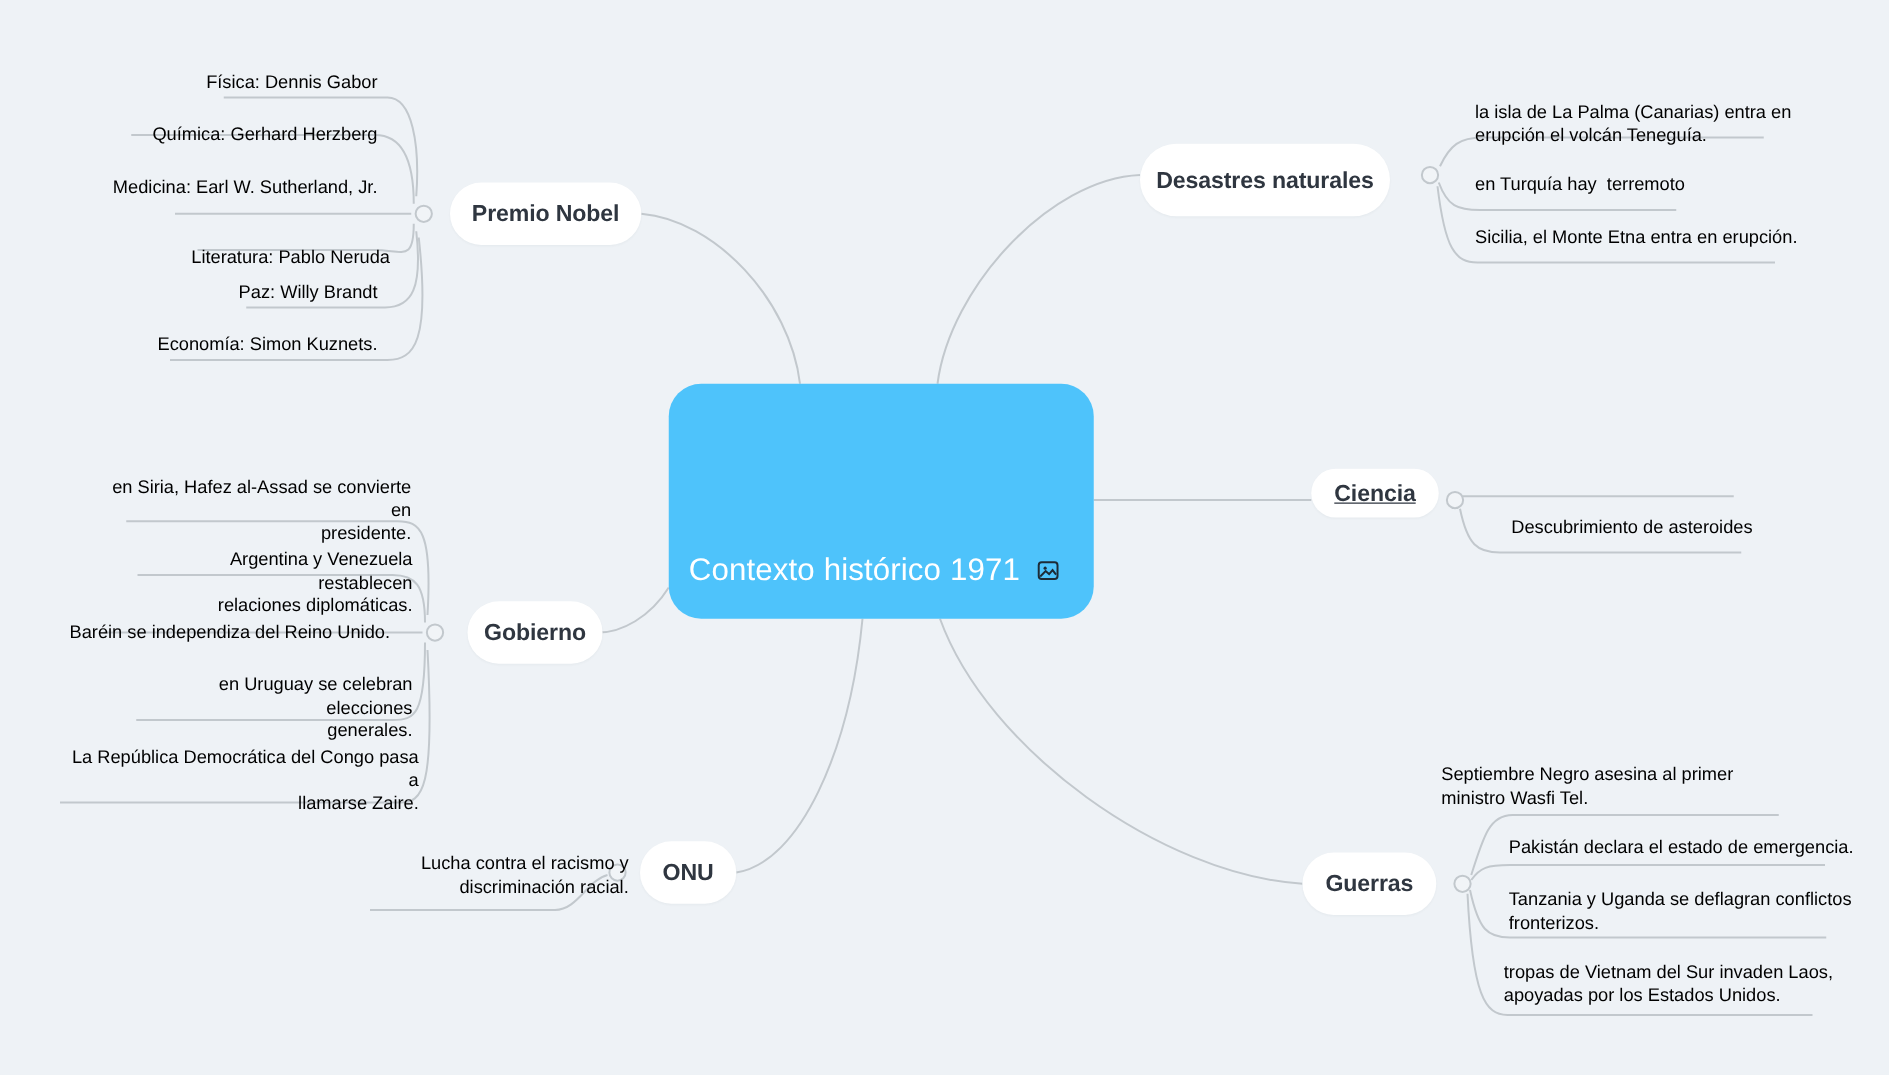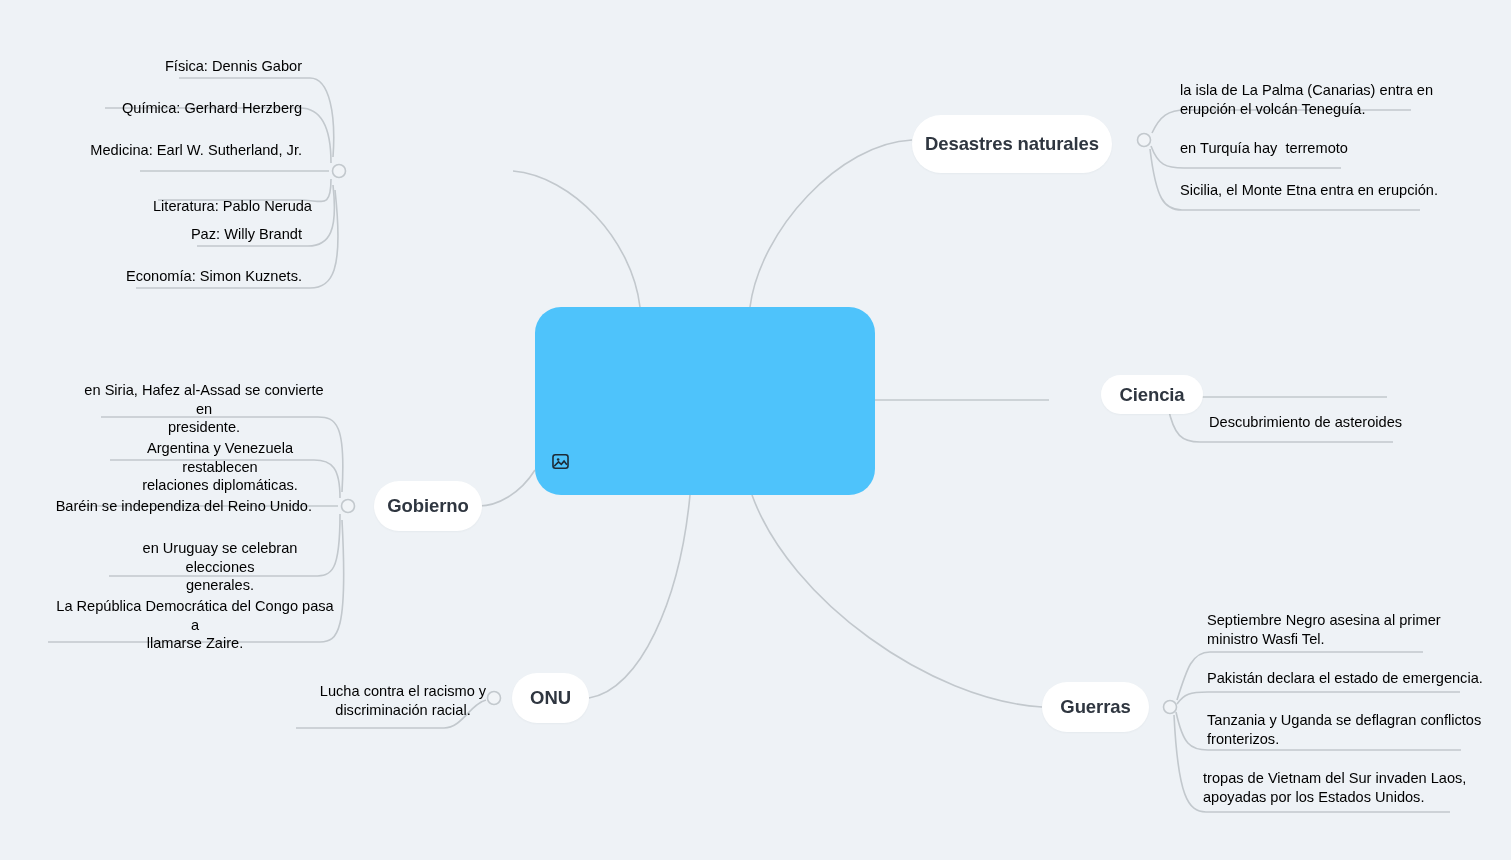--- a/index.html
+++ b/index.html
@@ -124,6 +124,9 @@
     </div>
   </div>
 
+  <div class="node pill" style="left:360px; top:146px; width:153px; height:50px;">
+    <span>Premio Nobel</span>
+  </div>
 
   <div class="node pill" style="left:912px; top:115px; width:200px; height:58px;">
     <span>Desastres naturales</span>

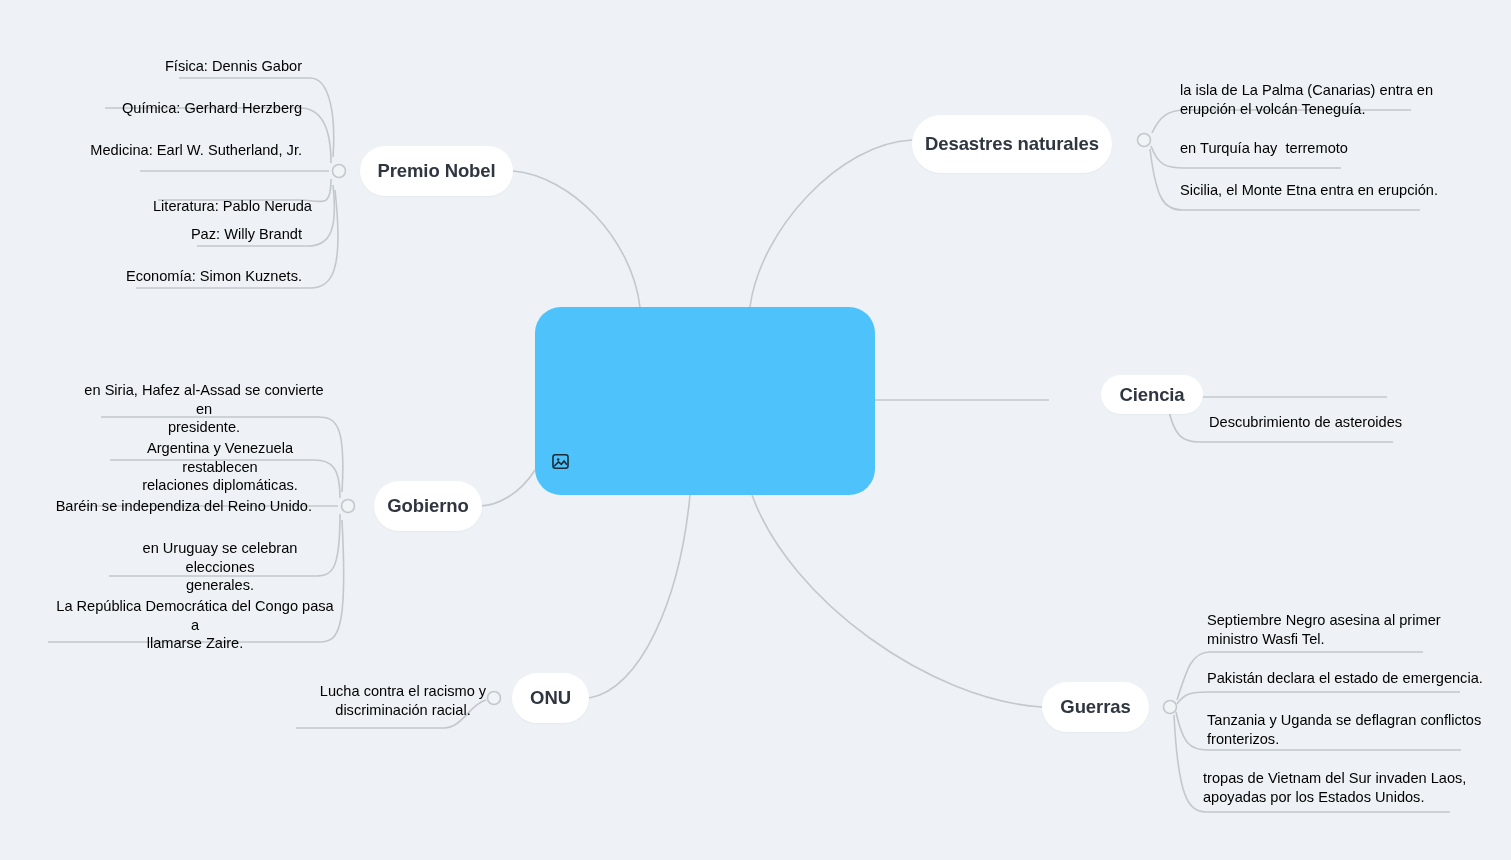--- a/index.html
+++ b/index.html
@@ -56,7 +56,7 @@
     white-space:pre-wrap;
   }
   .leaf.right .txt { text-align:left; }
-  .leaf.left  .txt { text-align:center; }
+  .leaf.left  .txt { text-align:right; }
   .leaf.lright .txt { text-align:right; }
 </style>
 </head>

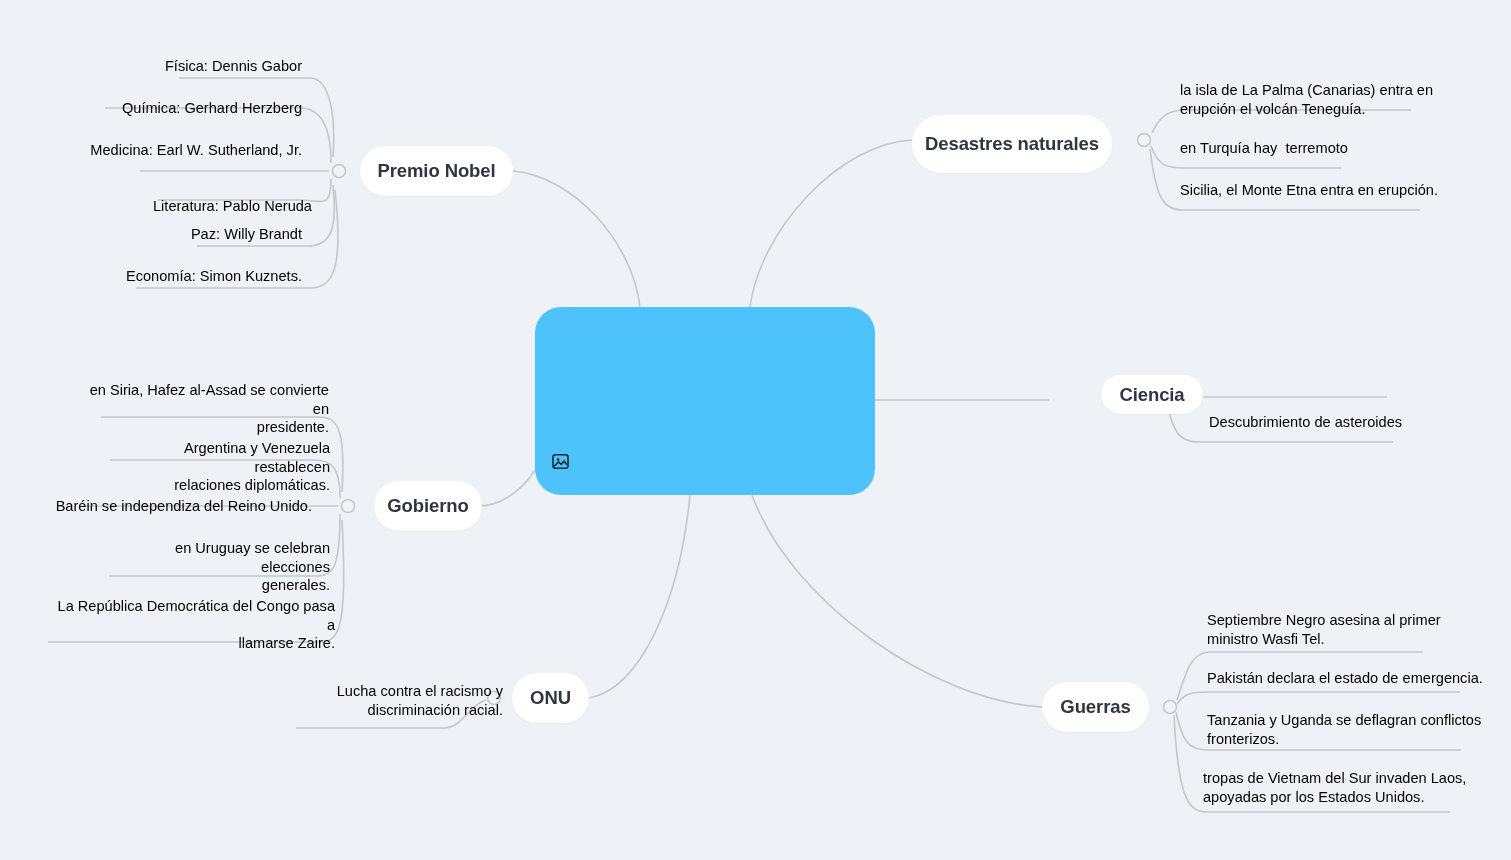--- a/index.html
+++ b/index.html
@@ -132,7 +132,7 @@
     <span>Desastres naturales</span>
   </div>
 
-  <div class="node pill" style="left:1101px; top:375px; width:102px; height:39px;">
+  <div class="node pill" style="left:1049px; top:375px; width:102px; height:39px;text-decoration:underline;">
     <span>Ciencia</span>
   </div>
 

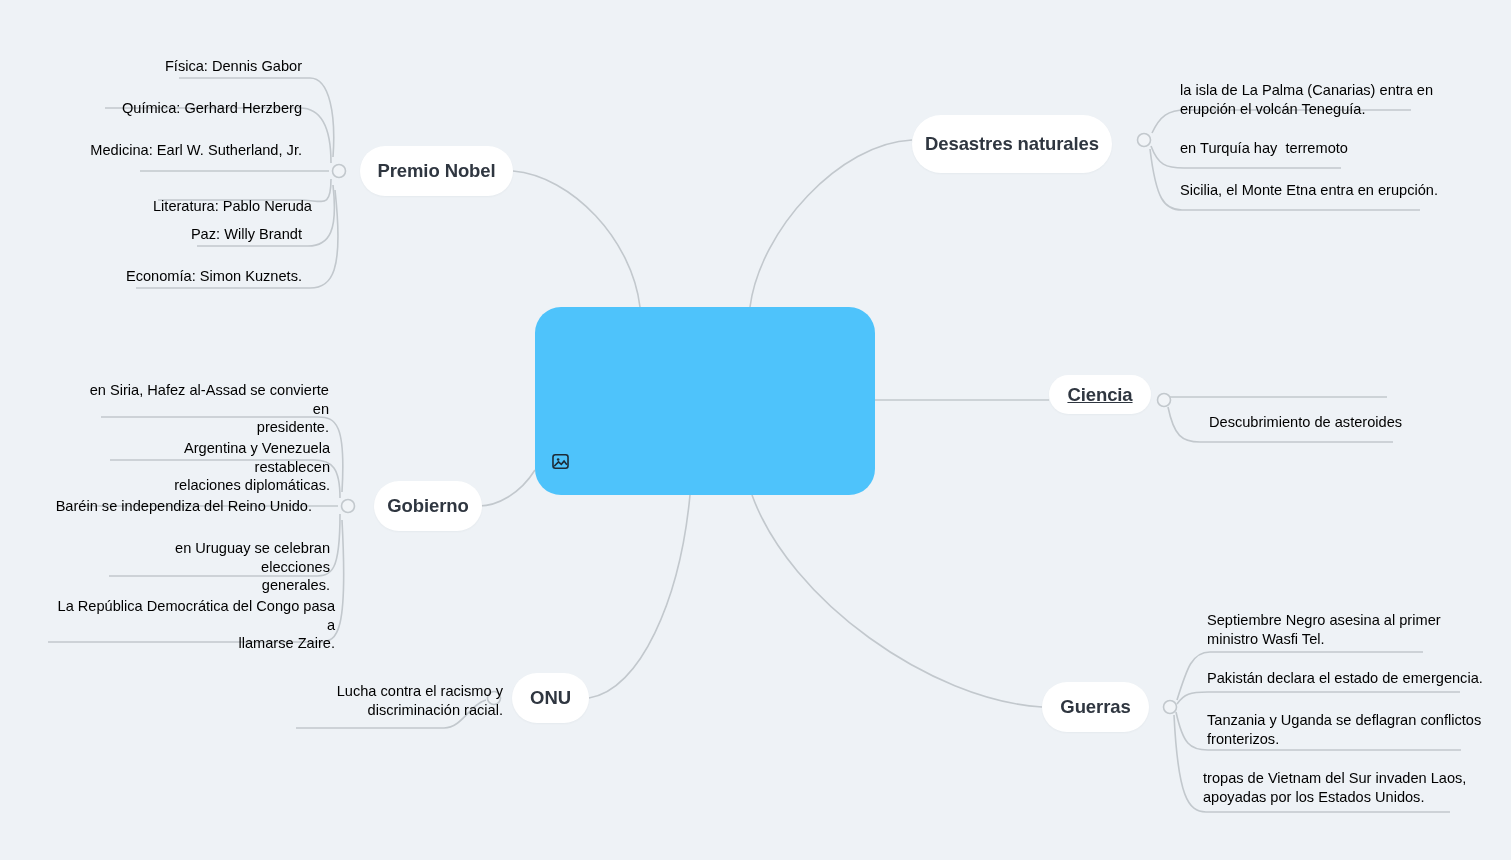--- a/index.html
+++ b/index.html
@@ -114,6 +114,7 @@
 
   <div class="node central">
     <div class="central-row">
+      <span class="central-title">Contexto histórico 1971</span>
       <span>
         <svg class="img-icon" viewBox="0 0 24 24" fill="none" stroke="#1d2b36" stroke-width="2">
           <rect x="2.5" y="3.5" width="19" height="17" rx="3"></rect>

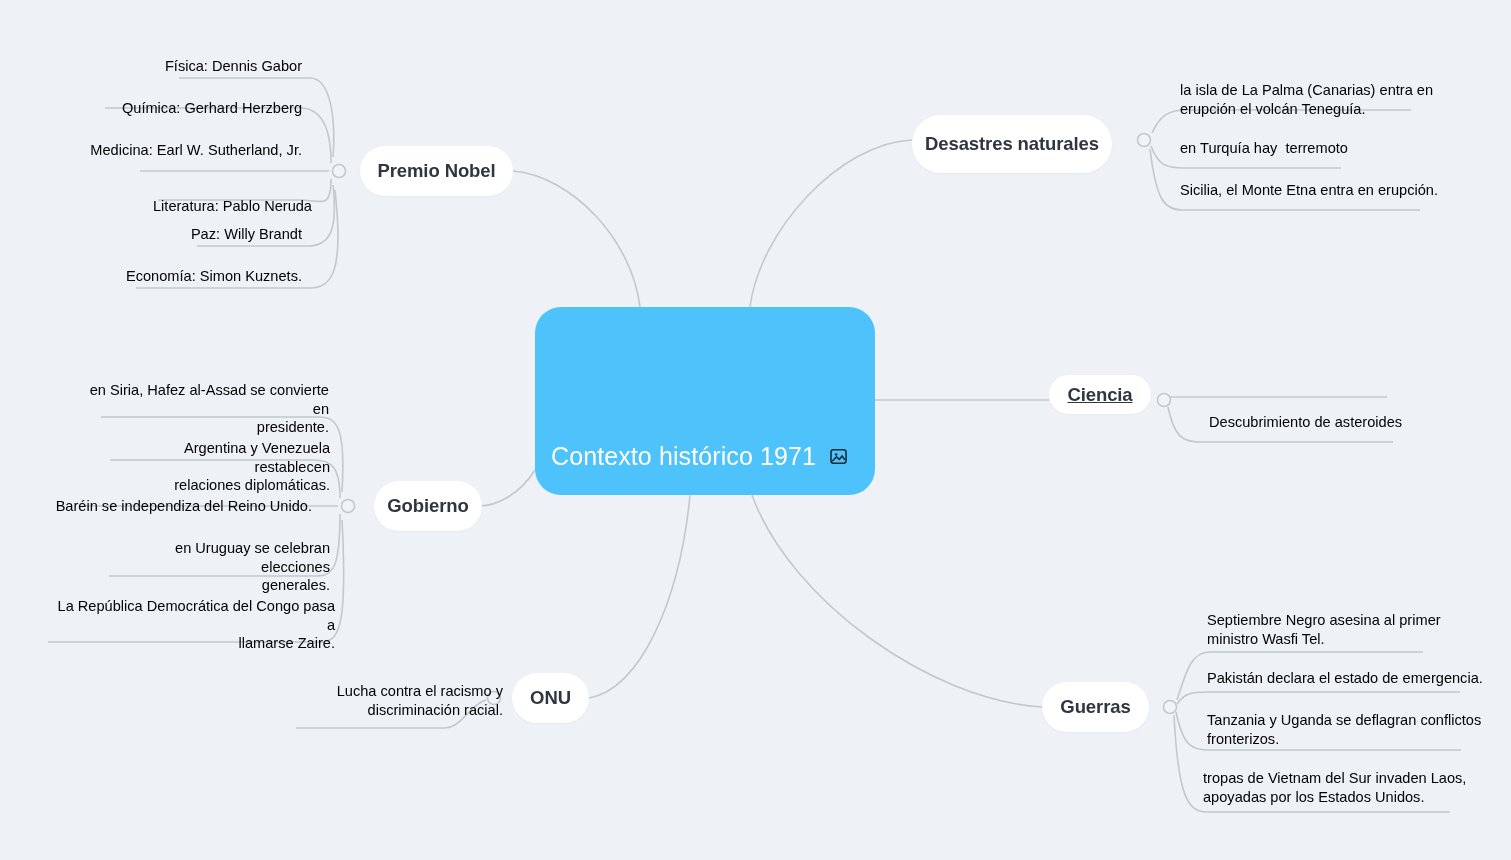--- a/index.html
+++ b/index.html
@@ -183,7 +183,7 @@
     <div class="txt">Descubrimiento de asteroides</div>
   </div>
 
-  <div class="leaf right" style="left:1207px; top:611px; width:300px;">
+  <div class="leaf right" style="left:1153px; top:611px; width:300px;">
     <div class="txt">Septiembre Negro asesina al primer
 ministro Wasfi Tel.</div>
   </div>

